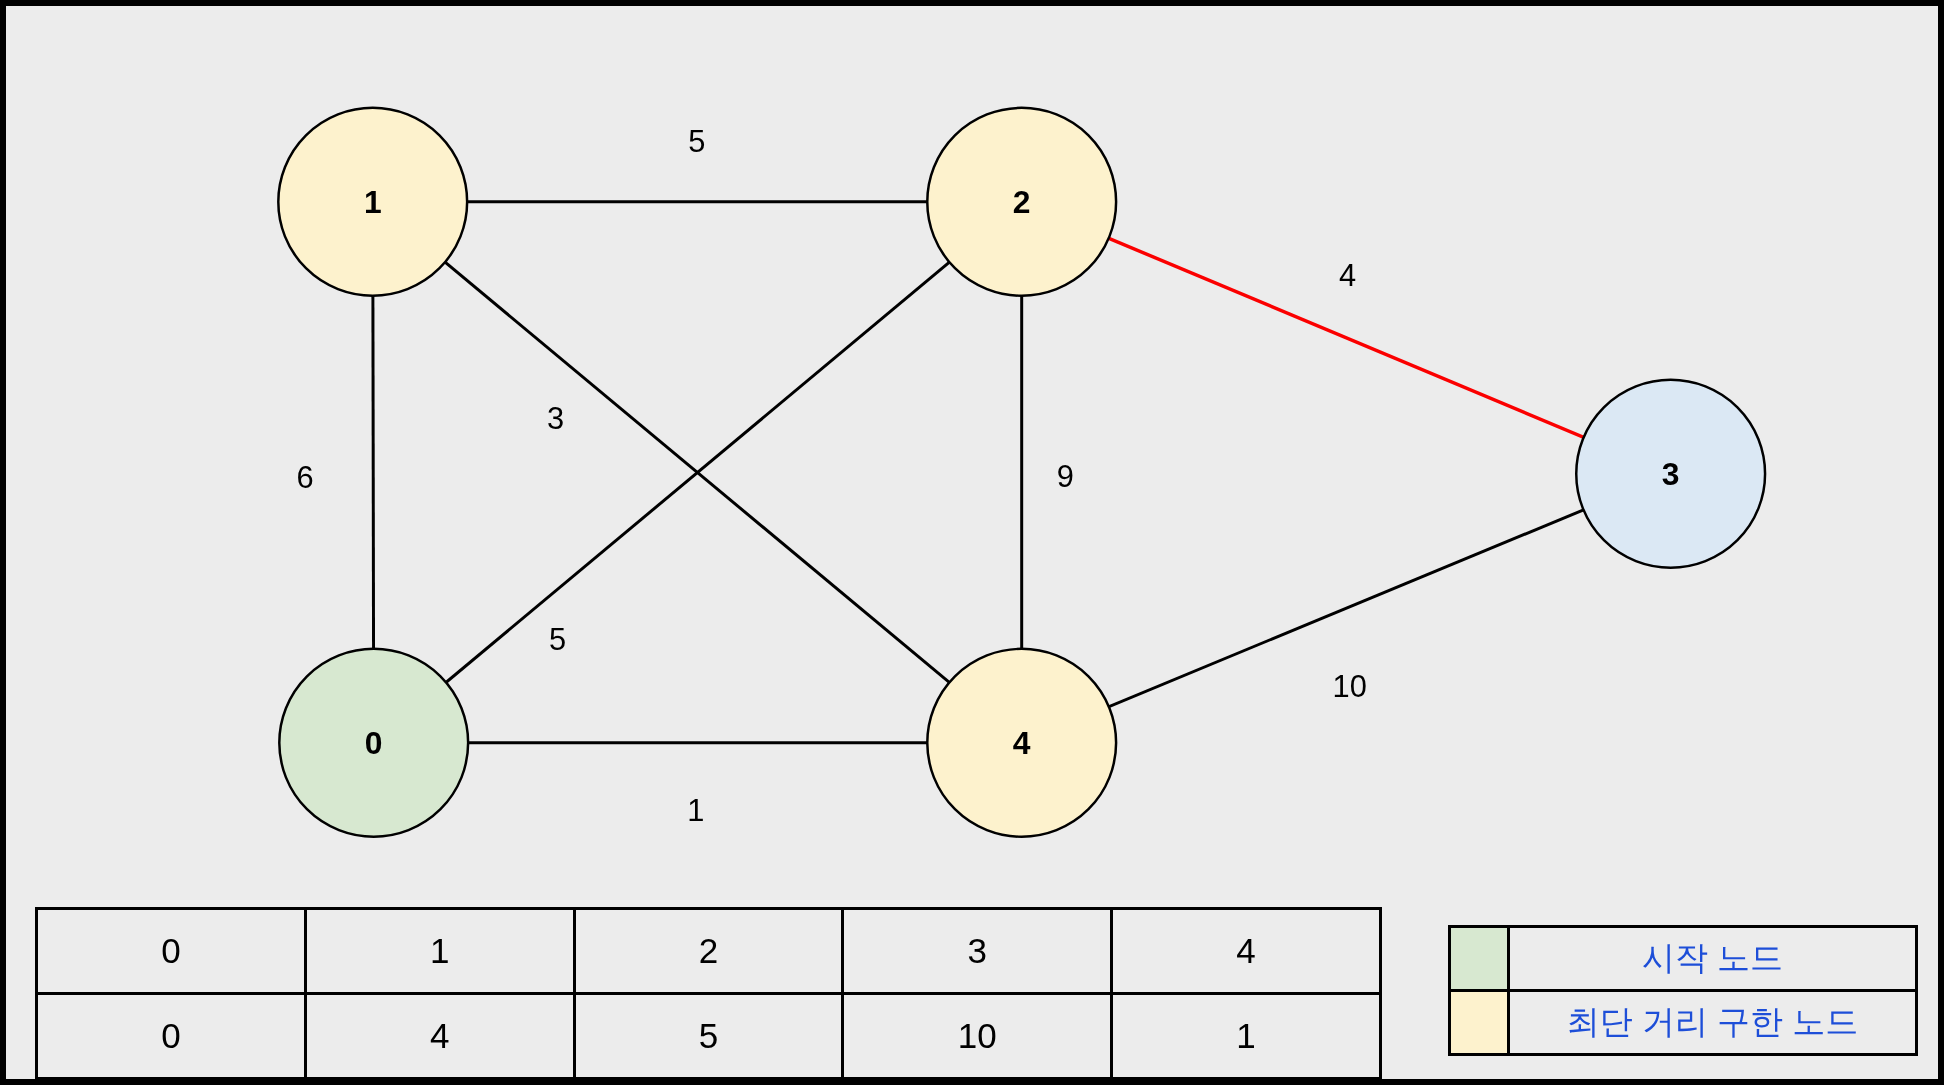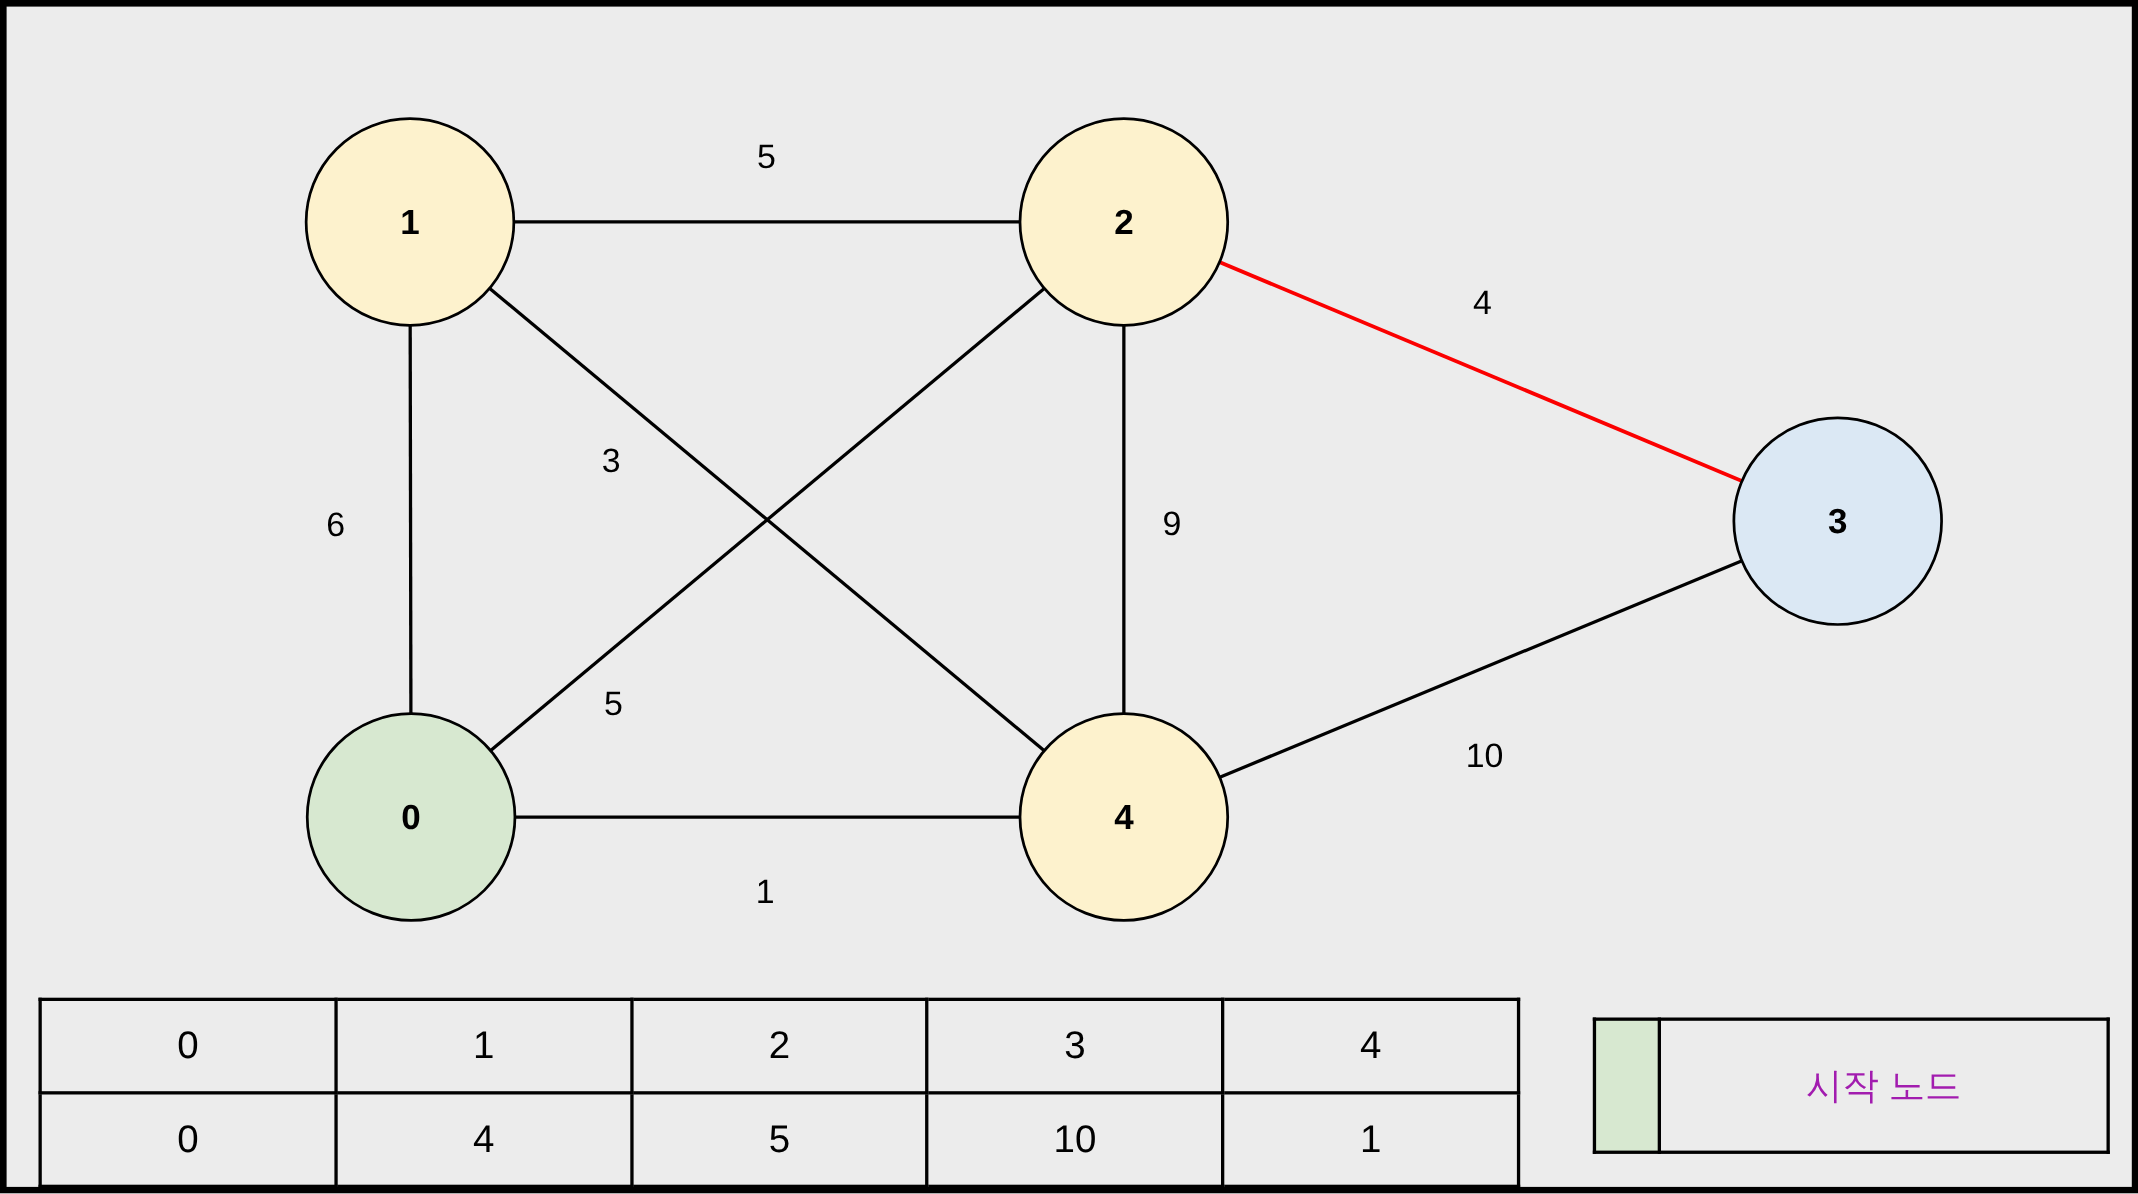--- a/index.html
+++ b/index.html
@@ -75,7 +75,7 @@
   table.legend-table td.legend-label {
     text-align: center;
     font-size: 33px;
-    color: #a21caf;
+    color: #1d4ed8;
   }
 </style>
 </head>

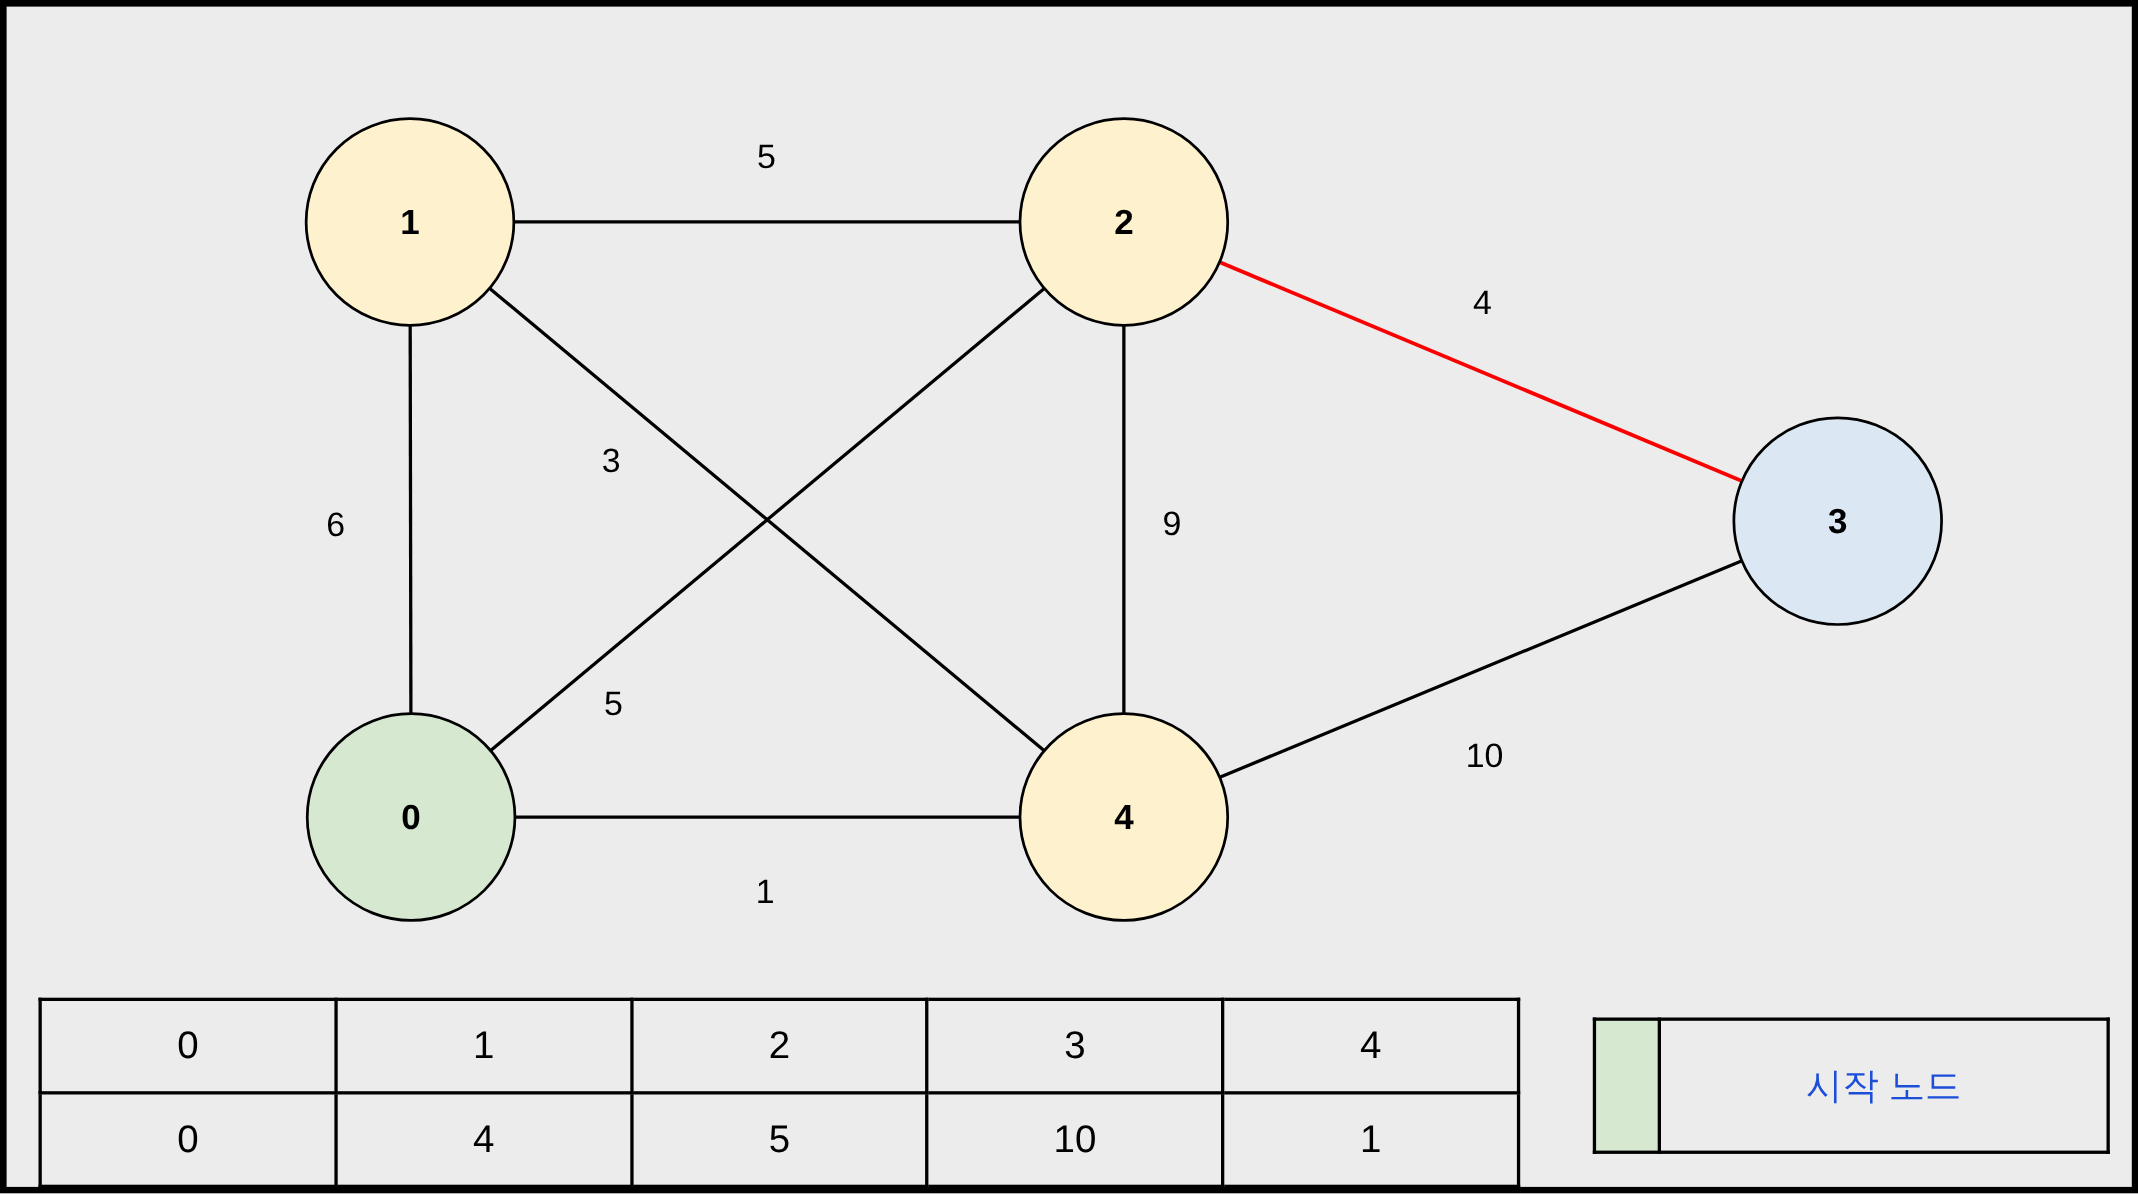--- a/index.html
+++ b/index.html
@@ -153,6 +153,10 @@
           <td class="swatch" style="background: rgb(215, 232, 208);"></td>
           <td class="legend-label">시작 노드</td>
         </tr>
+        <tr>
+          <td class="swatch" style="background: rgb(253, 242, 205);"></td>
+          <td class="legend-label">최단 거리 구한 노드</td>
+        </tr>
       </tbody>
   </table>
 

